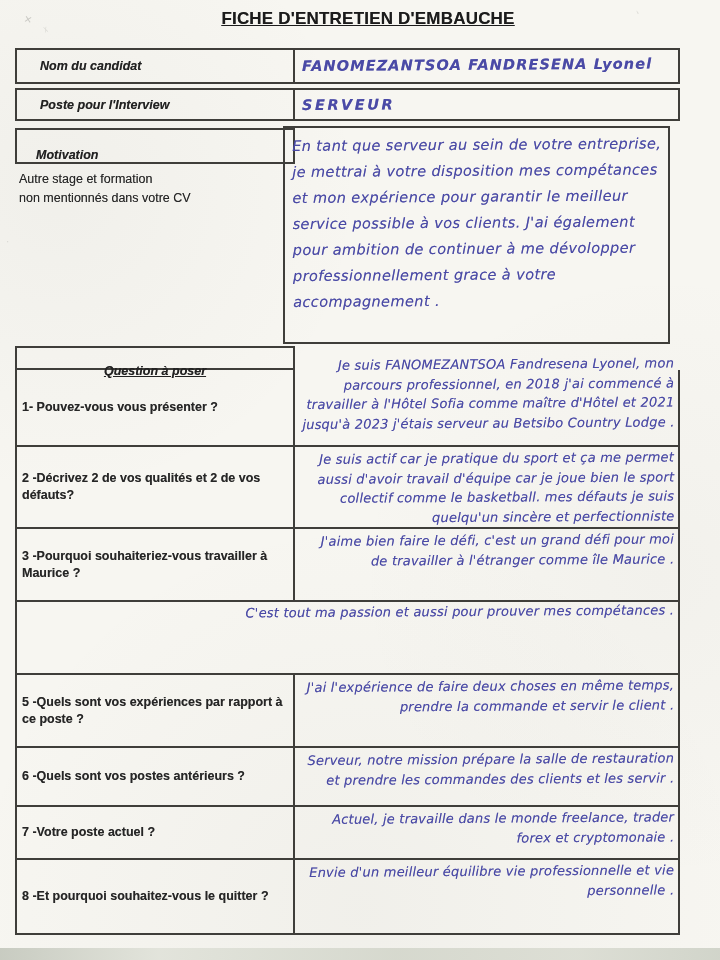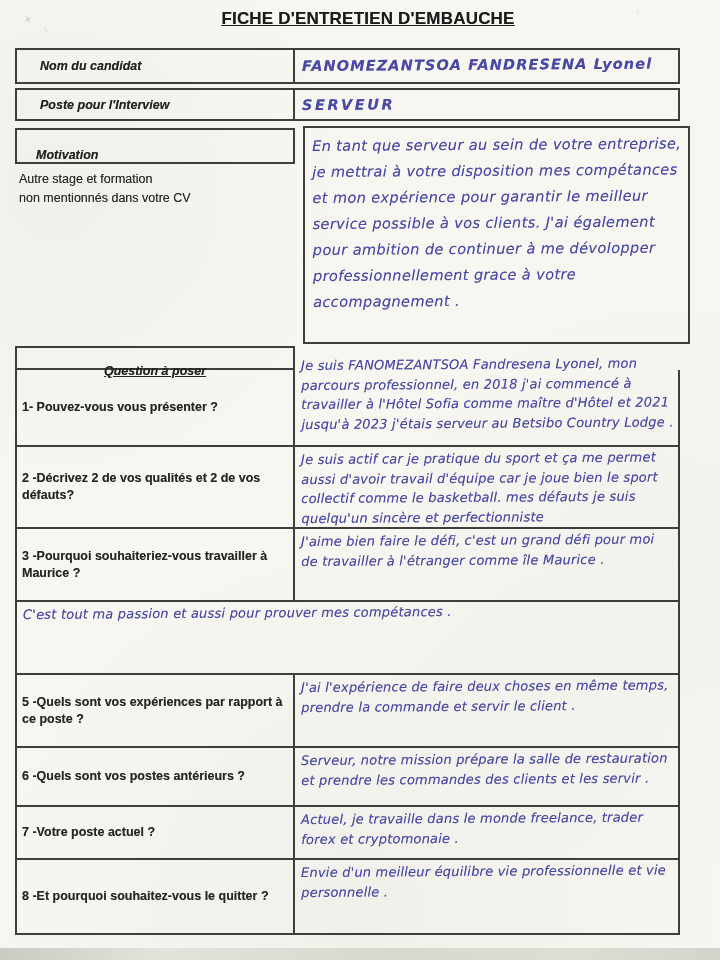--- a/index.html
+++ b/index.html
@@ -41,7 +41,7 @@
   .hw-name{font-size:14.5px;letter-spacing:1.1px;}
   .hw-poste{font-size:14.5px;letter-spacing:2.5px;}
   .motiv-answer{
-    position:absolute;left:303px;top:126px;width:387px;height:218px;
+    position:absolute;left:283px;top:126px;width:387px;height:218px;
     border:2px solid #3f3e3a;box-sizing:border-box;
     padding:5px 6px 0 7px;
   }

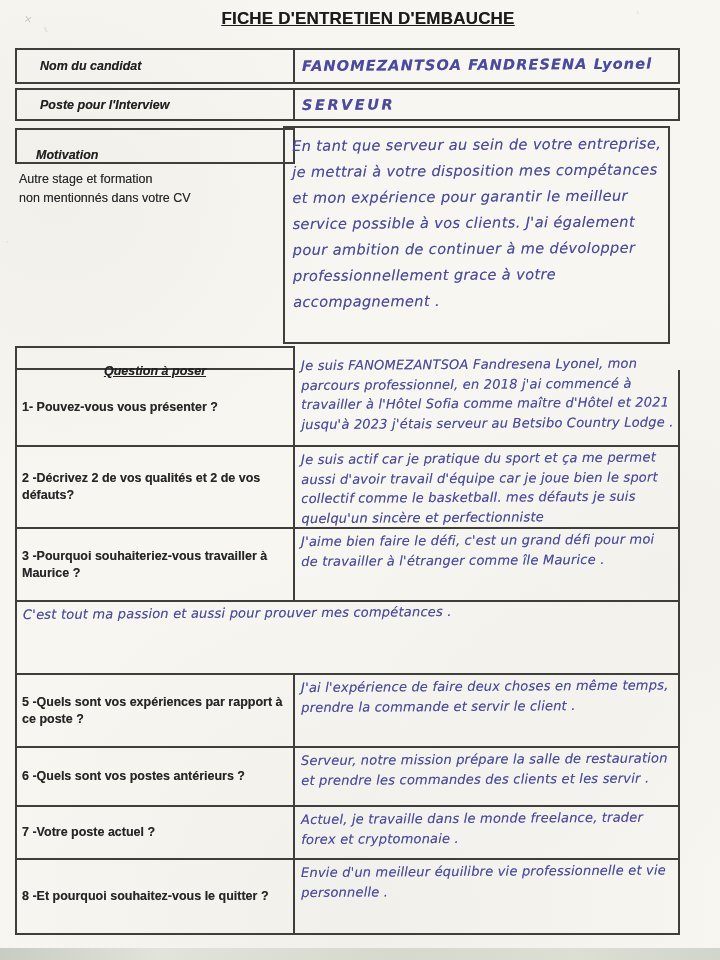--- a/index.html
+++ b/index.html
@@ -63,7 +63,7 @@
     width:278px;flex:0 0 278px;border-right:2px solid #3f3e3a;box-sizing:border-box;
     display:flex;align-items:center;padding:2px 6px 2px 5px;
   }
-  .qrow .rcell{flex:1;padding:3px 4px 0 6px;overflow:visible;}
+  .qrow .rcell{flex:1;padding:3px 4px 0 6px;overflow:visible;text-align:right;}
   .qrow .hw{font-size:13px;line-height:19.5px;letter-spacing:0.2px;}
   .qrow0 .rcell .hw{margin-top:-17px;}
   .r0{height:77px;} .r1{height:82px;} .r2{height:73px;} .r3{height:73px;}

